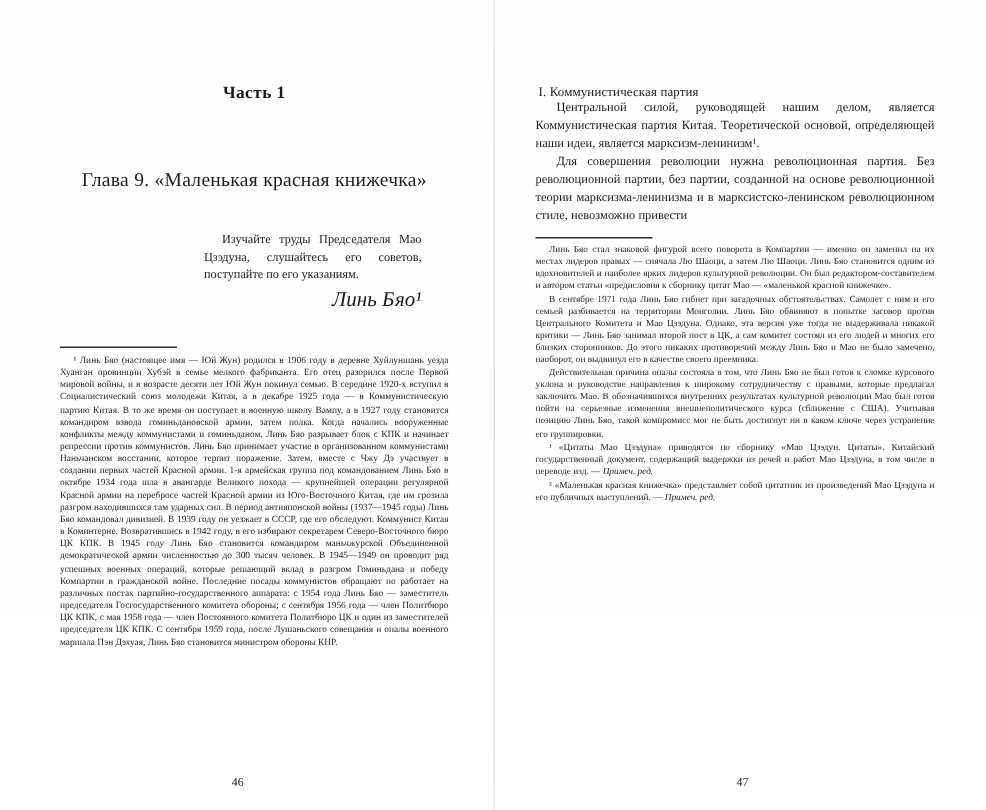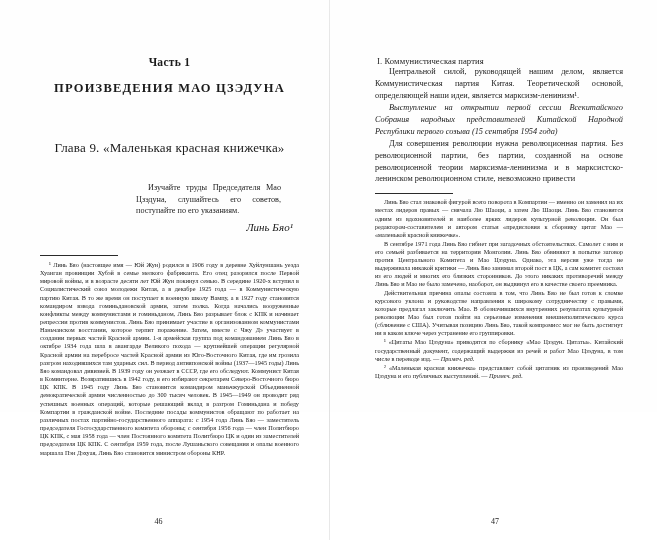--- a/index.html
+++ b/index.html
@@ -32,7 +32,7 @@
   }
   .page-right {
     width: 328px;
-    padding: 34px 34px 24px 46px;
+    padding: 34px 34px 24px 28px;
     border-radius: 18px;
   }
   .gutter {

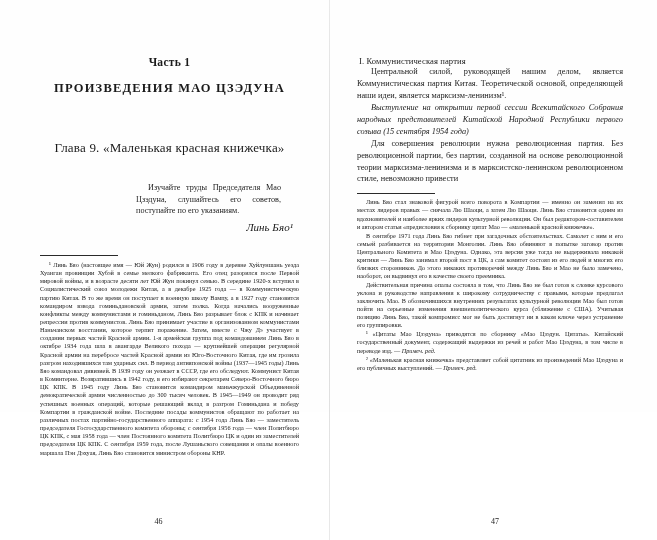--- a/index.html
+++ b/index.html
@@ -142,7 +142,6 @@
 
   <div class="page page-left">
     <div class="part-label">Часть 1</div>
-    <div class="part-title">ПРОИЗВЕДЕНИЯ МАО ЦЗЭДУНА</div>
     <div class="chapter-title">Глава 9. «Маленькая красная книжечка»</div>
     <div class="epigraph">Изучайте труды Председателя Мао Цзэдуна, слушайтесь его советов, поступайте по его указаниям.</div>
     <div class="epigraph-sign">Линь Бяо¹</div>

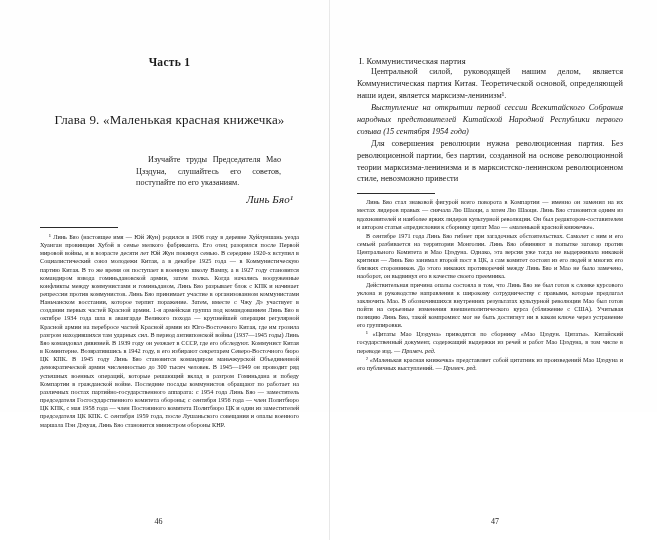--- a/index.html
+++ b/index.html
@@ -156,7 +156,6 @@
     <div class="running-head">I. Коммунистическая партия</div>
 
     <div class="body-p">Центральной силой, руководящей нашим делом, является Коммунистическая партия Китая. Теоретической основой, определяющей наши идеи, является марксизм-ленинизм¹.</div>
-    <div class="body-p italic">Выступление на открытии первой сессии Всекитайского Собрания народных представителей Китайской Народной Республики первого созыва (15 сентября 1954 года)</div>
     <div class="body-p">Для совершения революции нужна революционная партия. Без революционной партии, без партии, созданной на основе революционной теории марксизма-ленинизма и в марксистско-ленинском революционном стиле, невозможно привести</div>
 
     <div class="right-footnotes">

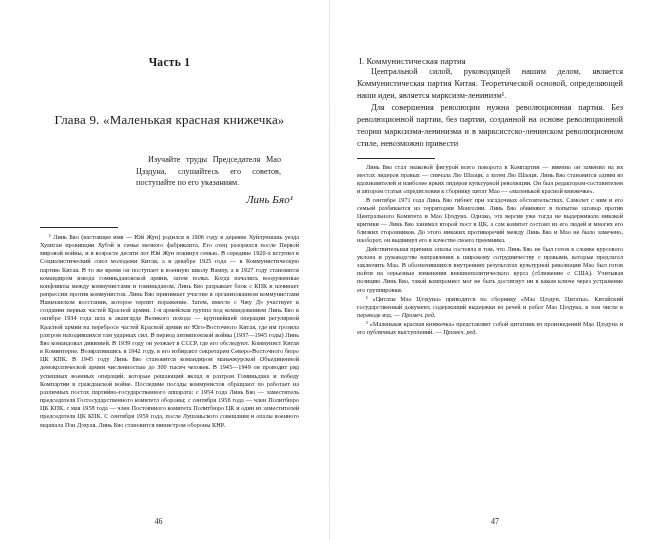--- a/index.html
+++ b/index.html
@@ -73,8 +73,8 @@
     font-family: Liberation Serif, serif;
   }
   .epigraph-sign {
-    margin: 4px 6px 0 96px;
-    font-size: 11px;
+    margin: 4px 18px 0 96px;
+    font-size: 14px;
     text-align: right;
     font-style: italic;
   }

